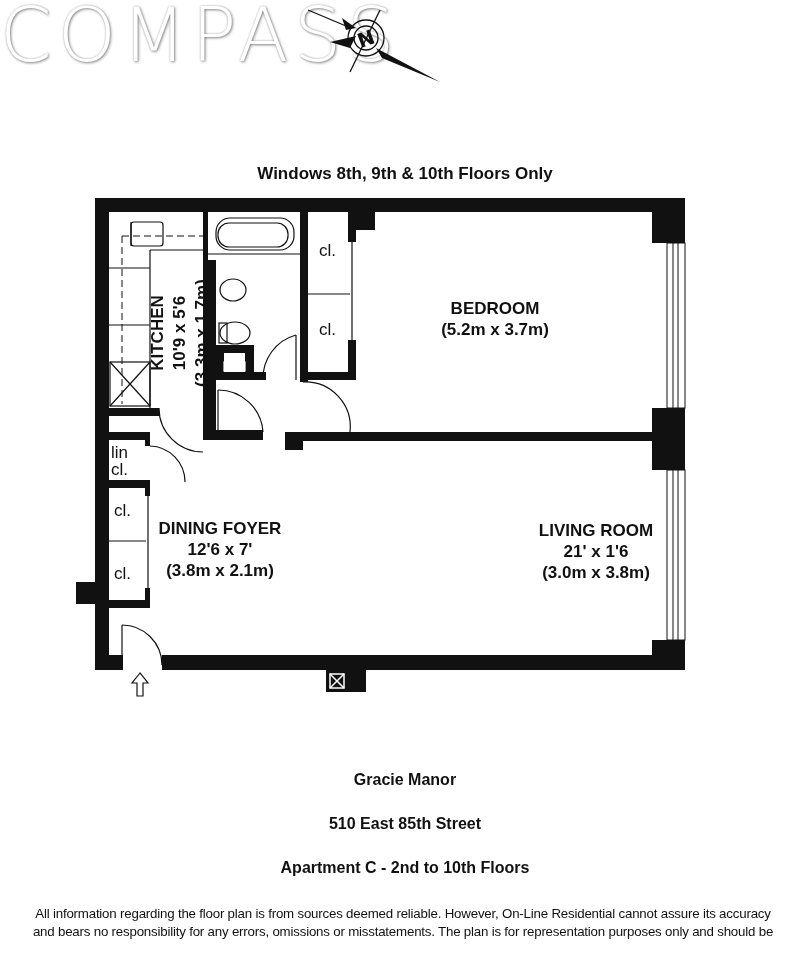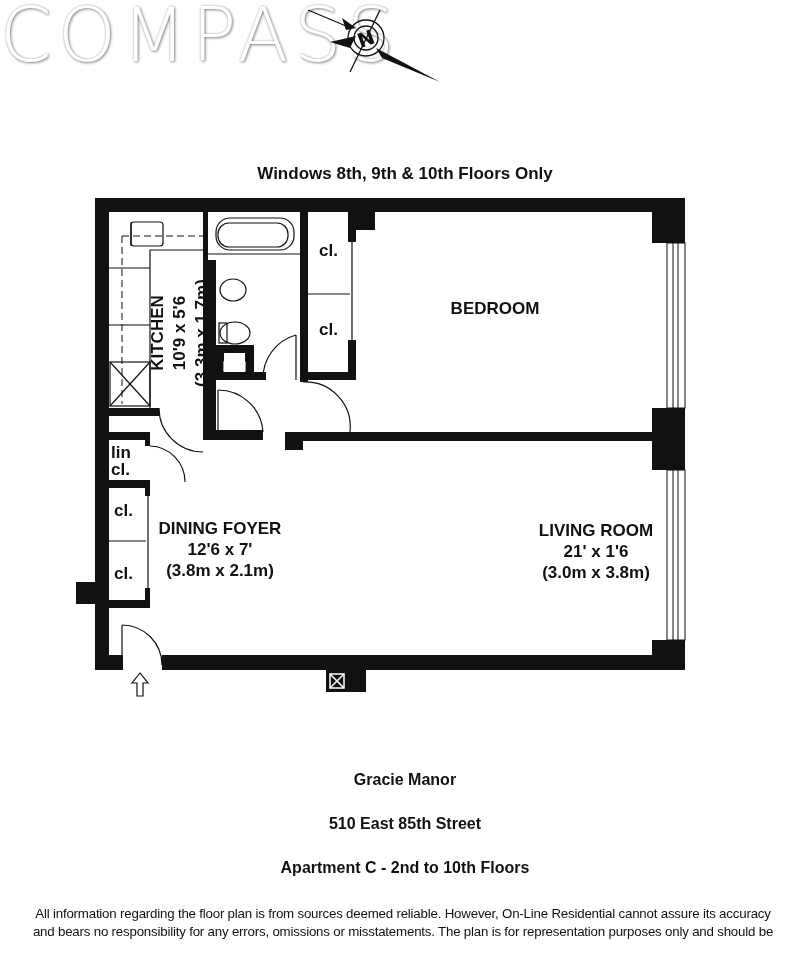--- a/index.html
+++ b/index.html
@@ -10,7 +10,7 @@
   .title { font-weight:bold; text-align:center; }
   .t-windows { left:0; width:810px; top:164px; font-size:17px; }
   .room-label { font-weight:bold; text-align:center; font-size:17px; line-height:21px; }
-  .closet { font-weight:bold; font-size:17px; }
+  .closet { font-weight:normal; font-size:17px; }
   .footer-title { left:0; width:810px; text-align:center; font-weight:bold; font-size:16px; }
   .disclaimer { left:7px; width:792px; top:905px; text-align:center; font-size:13.3px; line-height:18px; letter-spacing:-0.2px; }
   svg.plan { position:absolute; left:0; top:0; }

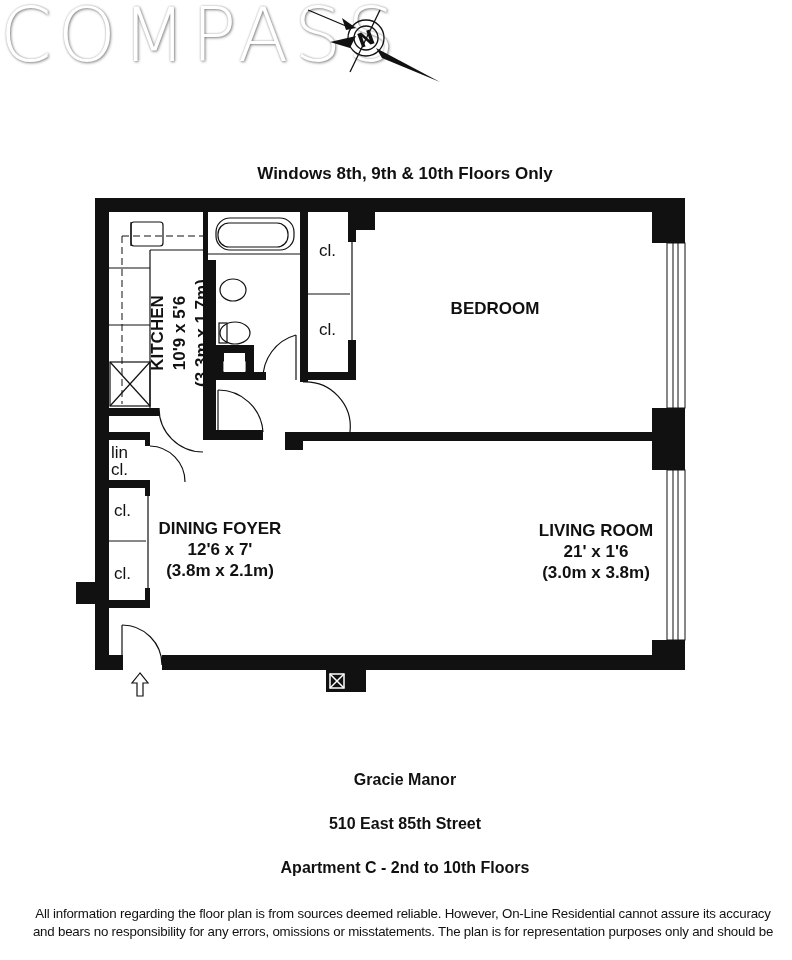--- a/index.html
+++ b/index.html
@@ -164,6 +164,7 @@
 
 <div class="abs room-label" style="left:415px; top:298px; width:160px;">
   <div>BEDROOM</div>
+  <div>(5.2m x 3.7m)</div>
 </div>
 
 <div class="abs room-label" style="left:140px; top:518px; width:160px;text-align:center;">

